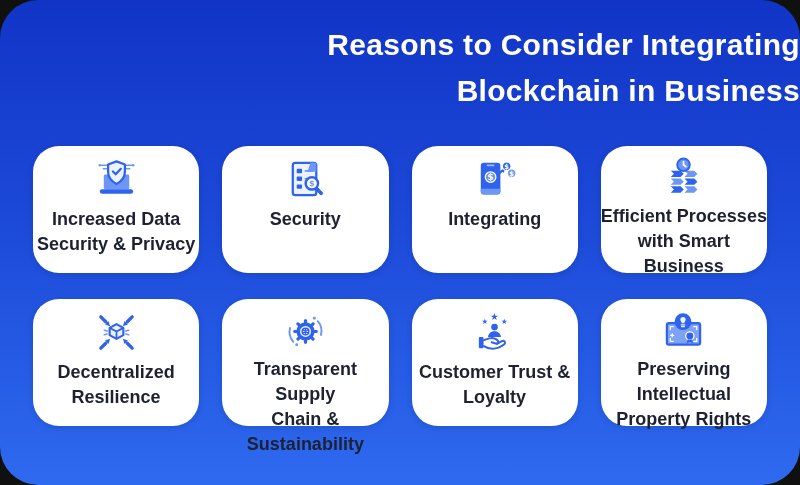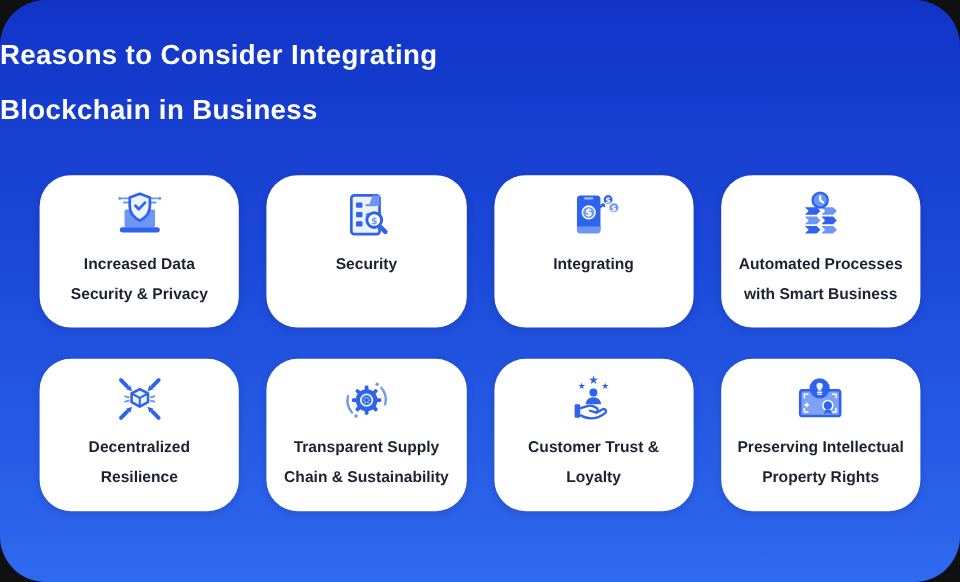--- a/index.html
+++ b/index.html
@@ -9,8 +9,8 @@
     background:linear-gradient(180deg,#1134C7 0%,#1C49D8 45%,#2E6AEF 100%);
   }
   .title{
-    position:absolute;top:0;left:0;right:0;padding-top:22px;text-align:left;
-    color:#ffffff;font-size:23px;line-height:46px;font-weight:bold;letter-spacing:.3px;
+    position:absolute;top:0;left:0;right:0;padding-top:22px;text-align:right;
+    color:#ffffff;font-size:30px;line-height:46px;font-weight:bold;letter-spacing:.3px;
   }
   .grid{
     position:absolute;left:33px;top:146px;width:734px;

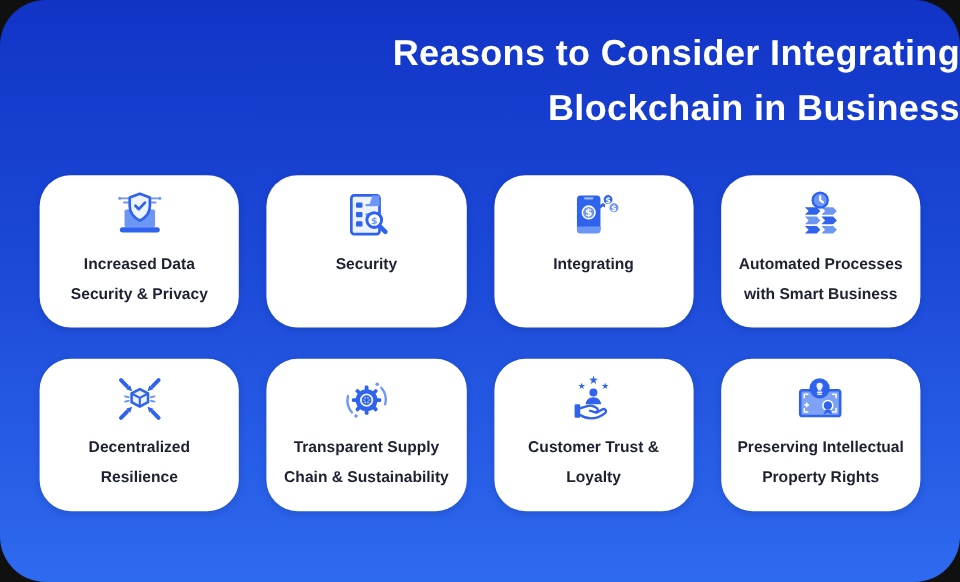--- a/index.html
+++ b/index.html
@@ -25,7 +25,7 @@
   .icon svg{width:47px;height:47px;}
   .label{
     margin-top:3px;text-align:center;color:#1D2130;
-    font-size:13px;font-weight:bold;line-height:25px;
+    font-size:18px;font-weight:bold;line-height:25px;
   }
   .tspan{display:block;}
 </style>

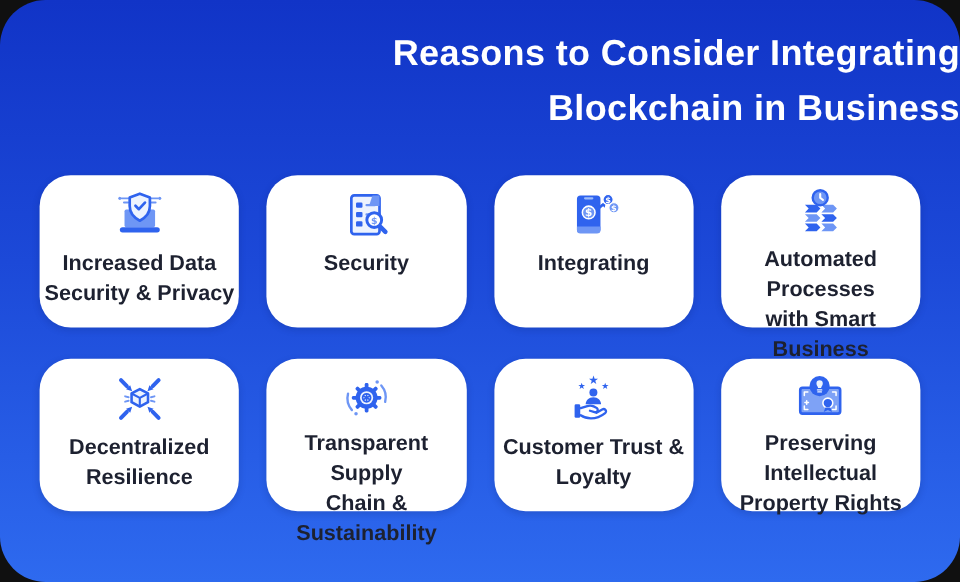--- a/index.html
+++ b/index.html
@@ -115,7 +115,7 @@
         </svg>
       </div>
       <div class="label">
-        <span class="tspan">Automated Processes</span>
+        <span class="tspan">Efficient Processes</span>
         <span class="tspan">with Smart Business</span>
       </div>
     </div>

